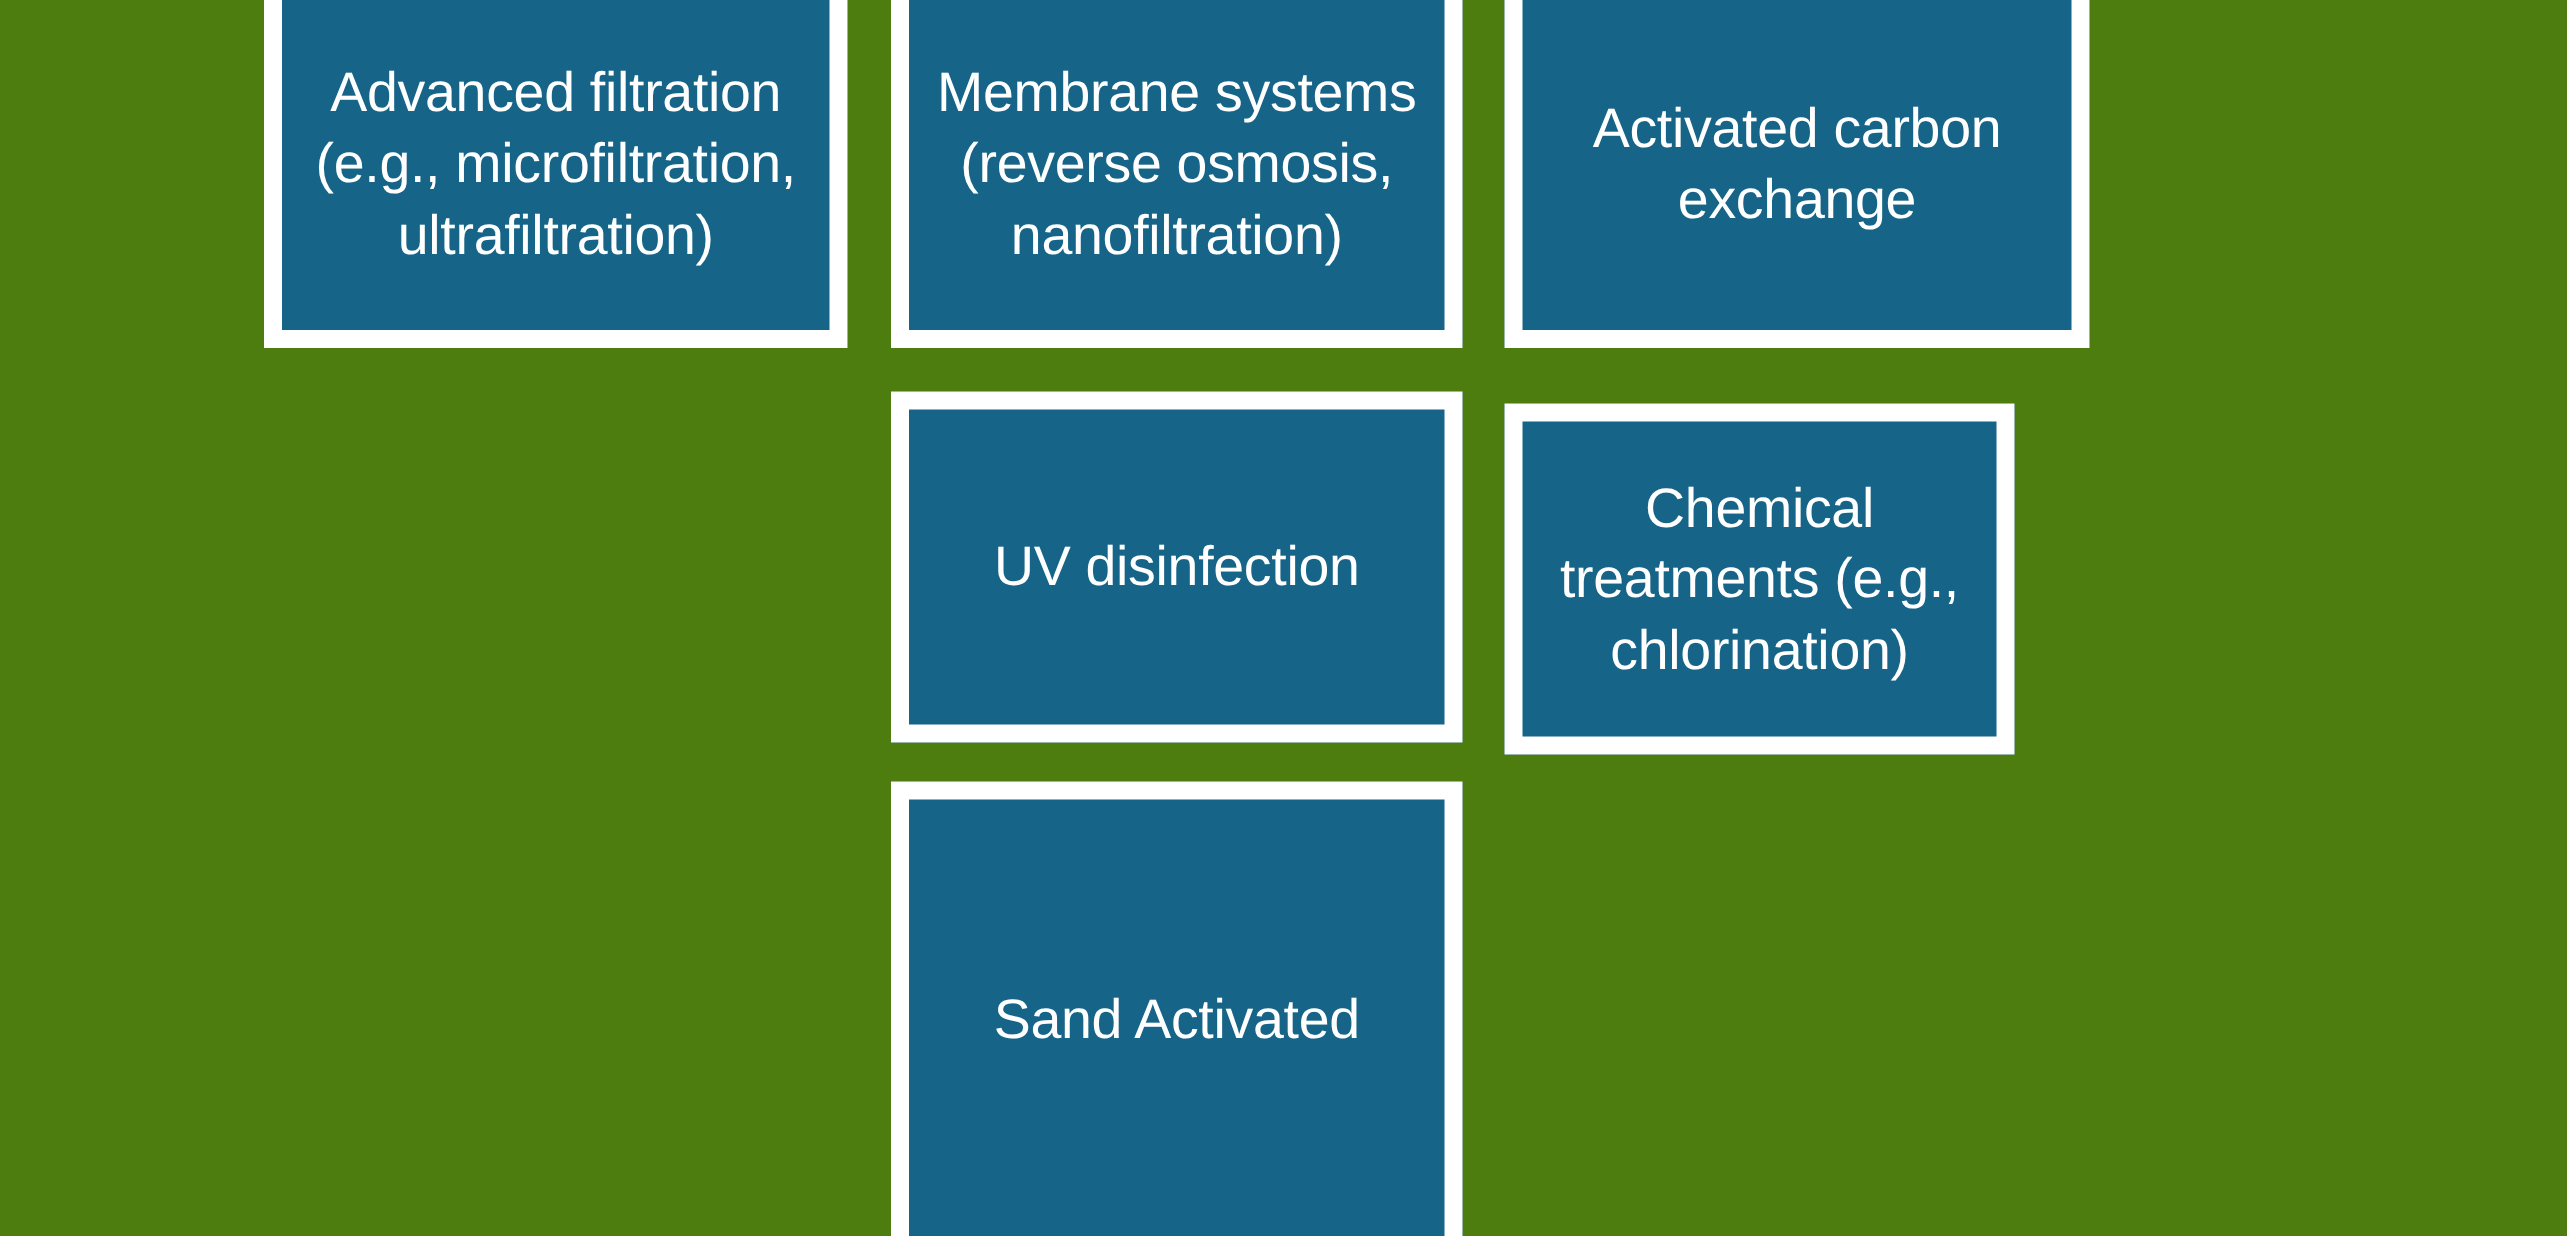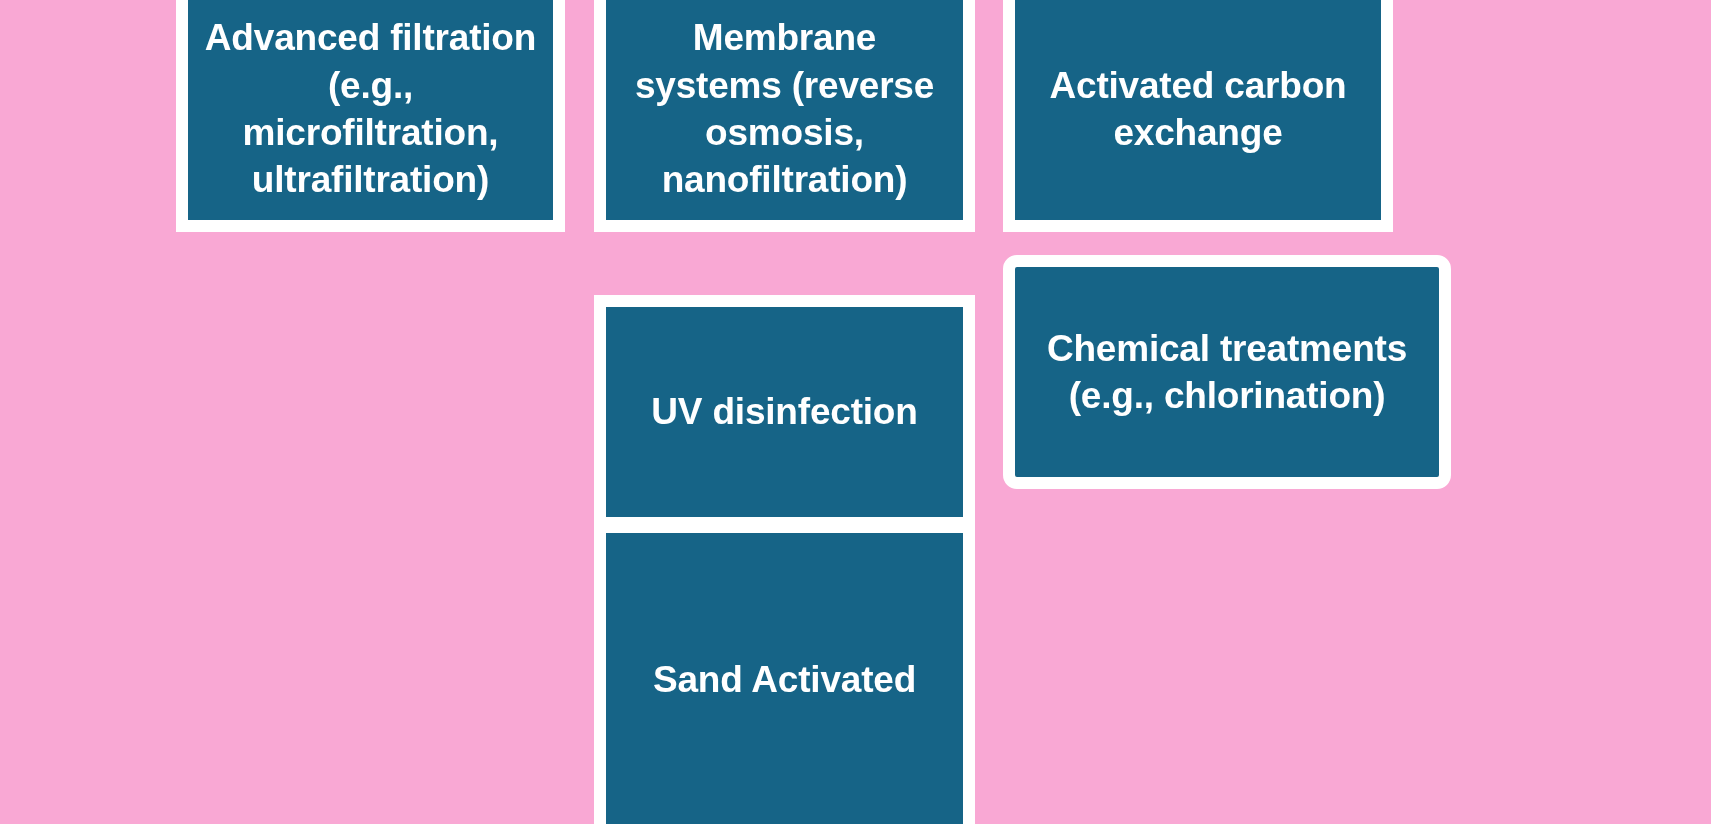--- a/index.html
+++ b/index.html
@@ -17,8 +17,7 @@
     position: relative;
     width: 1711px;
     height: 824px;
-    background: #f9a8d4;
-    font-weight: bold;
+    background: #4d7c0f;
   }
   .node {
     position: absolute;

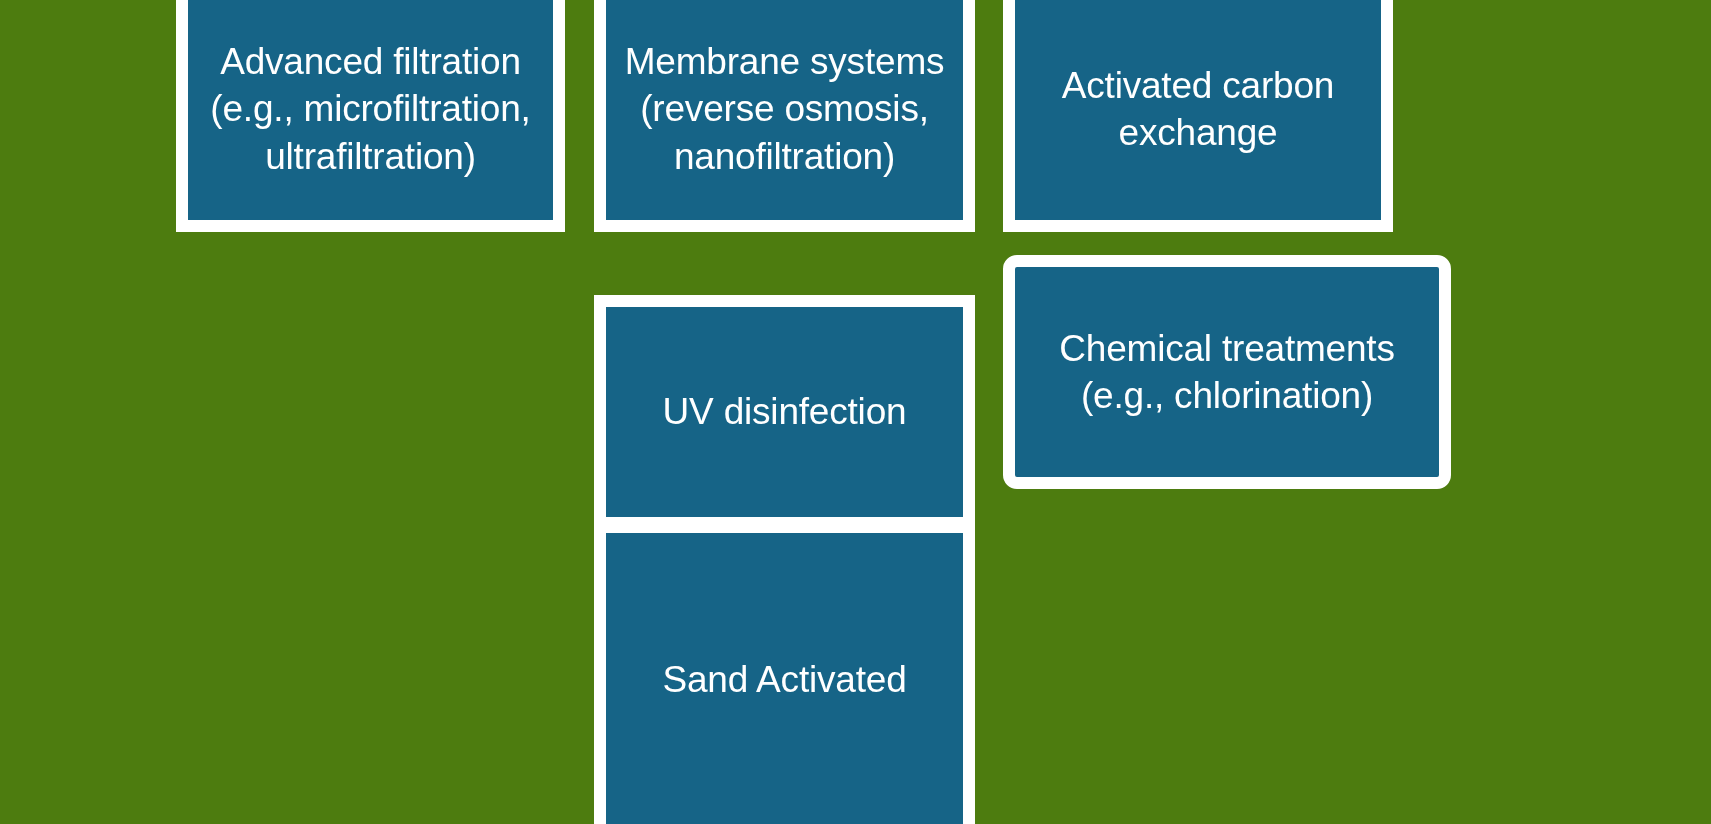--- a/index.html
+++ b/index.html
@@ -58,7 +58,7 @@
     left: 594px;  top: 261px;  width: 381px;  height: 234px; margin-top: 34px;
   }
   #n-chemical-treatments {
-    left: 1003px; top: 255px;  width: 448px;  height: 234px; border-radius: 14px;
+    left: 1003px; top: 269px;  width: 340px;  height: 234px;
   }
 
   

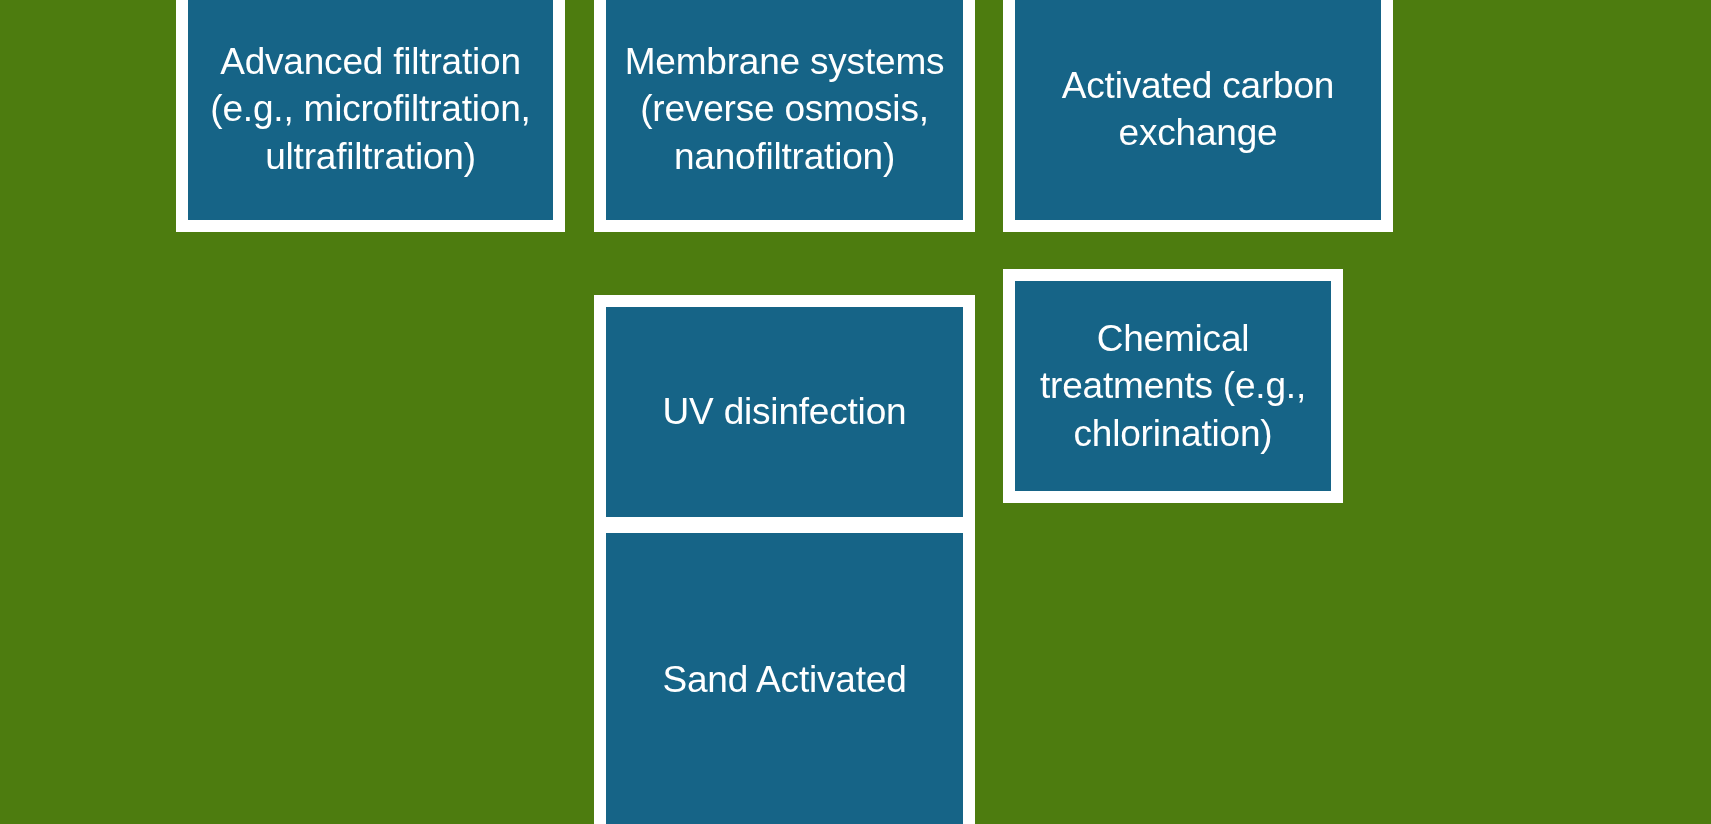--- a/index.html
+++ b/index.html
@@ -55,7 +55,7 @@
     left: 176px;  top: 261px;  width: 389px;  height: 234px;
   }
   #n-uv-disinfection {
-    left: 594px;  top: 261px;  width: 381px;  height: 234px; margin-top: 34px;
+    left: 594px;  top: 261px;  width: 381px;  height: 234px;
   }
   #n-chemical-treatments {
     left: 1003px; top: 269px;  width: 340px;  height: 234px;

